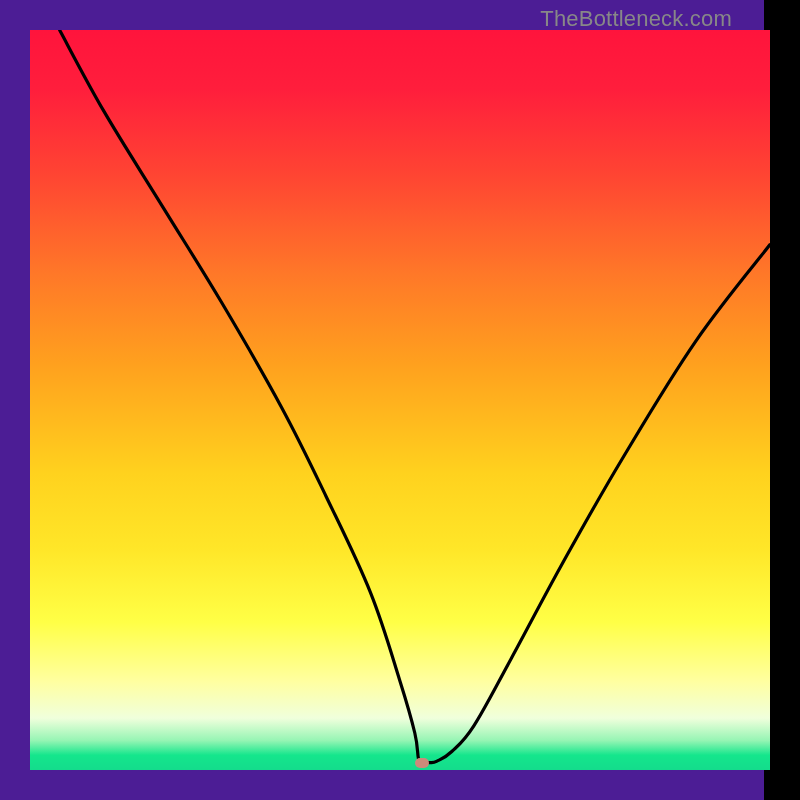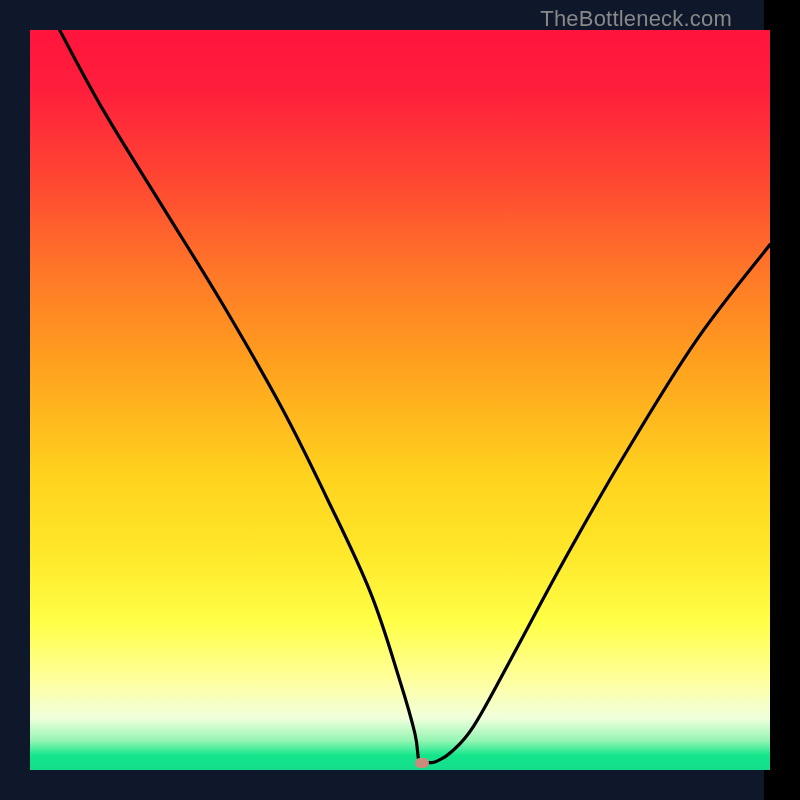--- a/index.html
+++ b/index.html
@@ -15,7 +15,7 @@
     position: relative;
     width: 764px;
     height: 800px;
-    background: #0f172a;
+    background: #4c1d95;
   }
   .plot-area {
     position: absolute;

